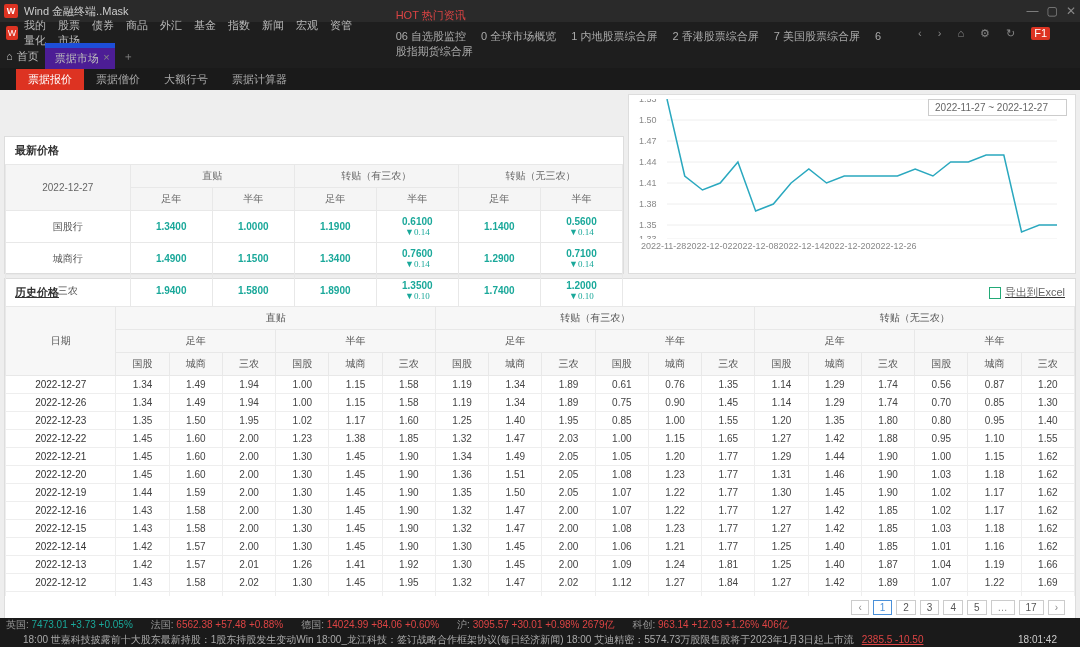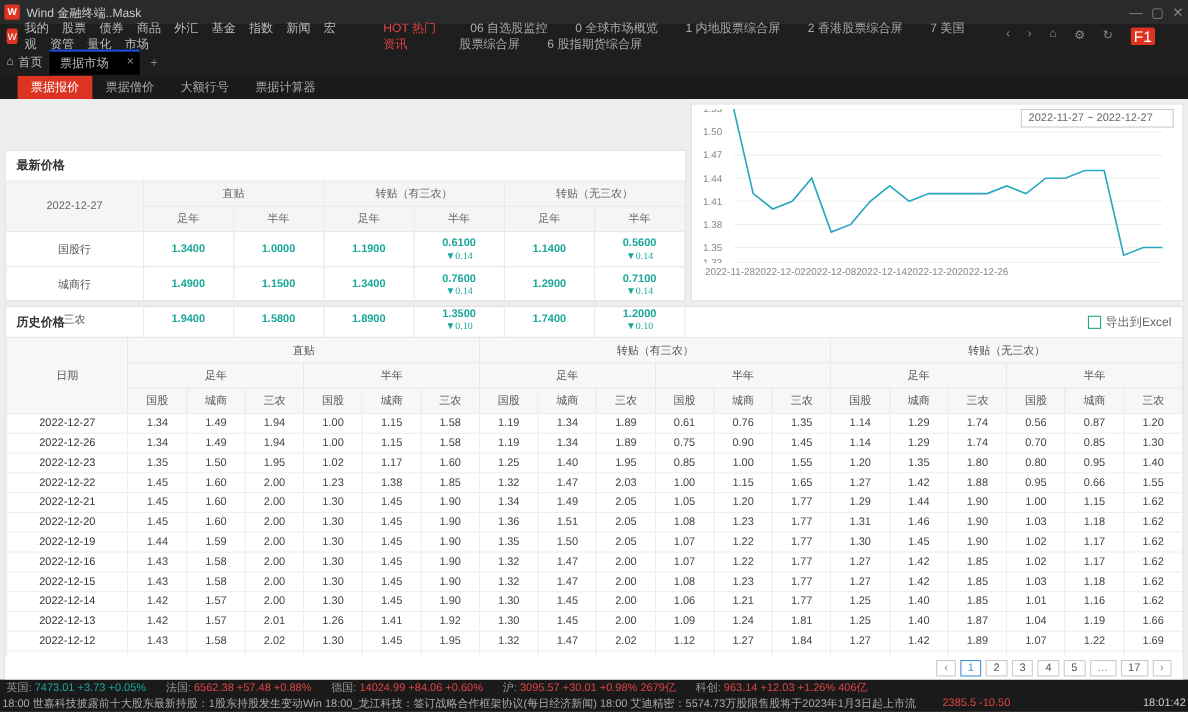--- a/index.html
+++ b/index.html
@@ -12,7 +12,7 @@
 
 .menubar { height:22px; background:#1e1e1e; display:flex; align-items:center; padding:0 6px; color:#bbb; font-size:11px; }
 .menubar span { margin-right:12px; cursor:pointer; }
-.hot-line { margin-left:auto; display:flex; gap:6px; }
+.hot-line { margin-left:auto; display:flex; gap:6px;flex-direction:column; }
 .hot-line .hot { color:#d44; }
 .hot-line .seg { color:#aaa;margin-left:10px; }
 .menubar .righticons { margin-left:8px; display:flex; gap:4px; color:#888; }

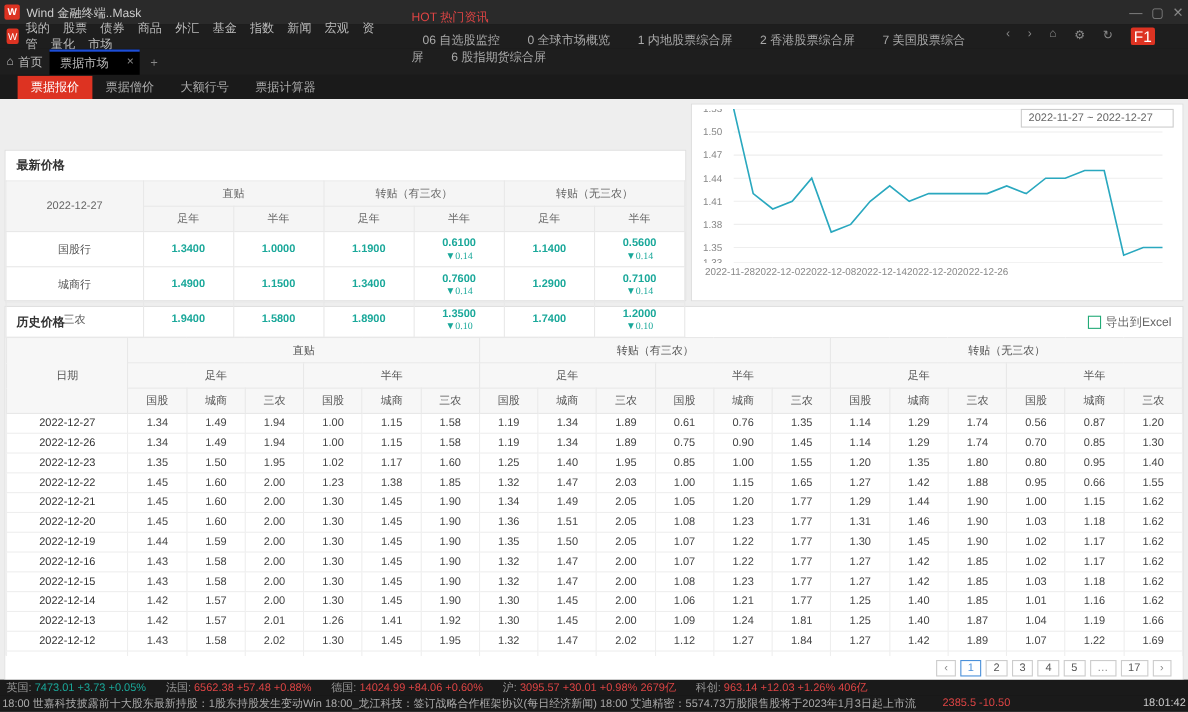--- a/index.html
+++ b/index.html
@@ -14,7 +14,7 @@
 .menubar span { margin-right:12px; cursor:pointer; }
 .hot-line { margin-left:auto; display:flex; gap:6px;flex-direction:column; }
 .hot-line .hot { color:#d44; }
-.hot-line .seg { color:#aaa;margin-left:10px; }
+.hot-line .seg { color:#aaa; }
 .menubar .righticons { margin-left:8px; display:flex; gap:4px; color:#888; }
 .menubar .righticons .f1 { background:#d32; color:#fff; padding:0 3px; border-radius:2px; font-size:14px; }
 

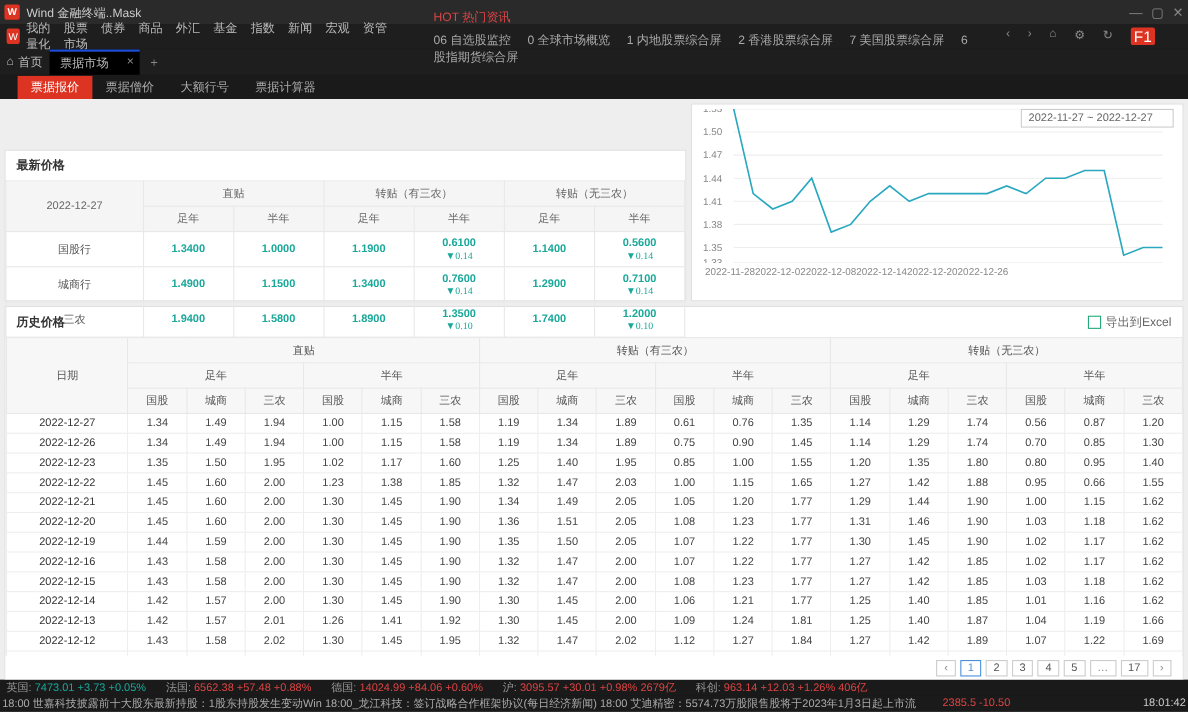--- a/index.html
+++ b/index.html
@@ -16,7 +16,7 @@
 .hot-line .hot { color:#d44; }
 .hot-line .seg { color:#aaa; }
 .menubar .righticons { margin-left:8px; display:flex; gap:4px; color:#888; }
-.menubar .righticons .f1 { background:#d32; color:#fff; padding:0 3px; border-radius:2px; font-size:14px; }
+.menubar .righticons .f1 { background:#d32; color:#fff; padding:0 3px; border-radius:2px; font-size:11px; }
 
 .tabbar { height:24px; background:#1e1e1e; display:flex; align-items:center; padding:0 6px; color:#bbb; }
 .tabbar .home { display:flex; align-items:center; gap:4px; margin-right:6px; }

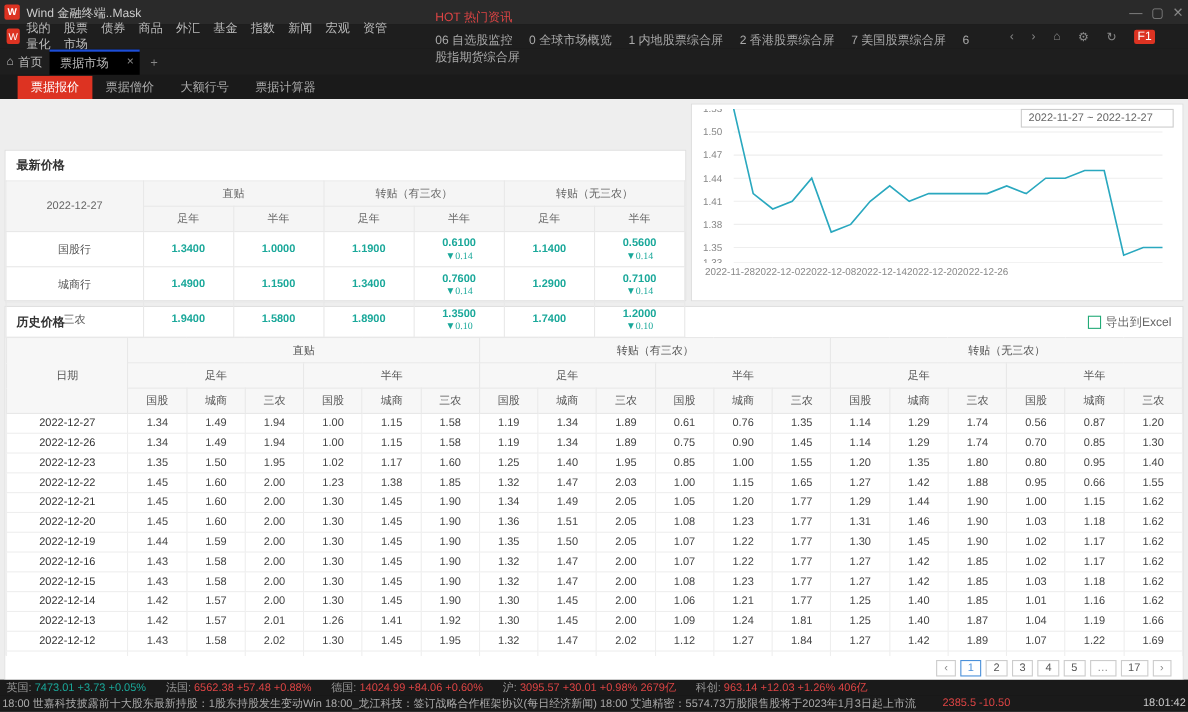--- a/index.html
+++ b/index.html
@@ -20,7 +20,7 @@
 
 .tabbar { height:24px; background:#1e1e1e; display:flex; align-items:center; padding:0 6px; color:#bbb; }
 .tabbar .home { display:flex; align-items:center; gap:4px; margin-right:6px; }
-.tabbar .tab { background:#000000; padding:3px 28px 3px 10px; border-top:2px solid #1d4ed8; position:relative; }
+.tabbar .tab { background:#4c1d95; padding:3px 16px 3px 10px; border-top:5px solid #1d4ed8; position:relative; }
 .tabbar .tab .x { position:absolute; right:5px; top:3px; color:#888; cursor:pointer; }
 .tabbar .plus { margin-left:8px; color:#888; cursor:pointer; }
 

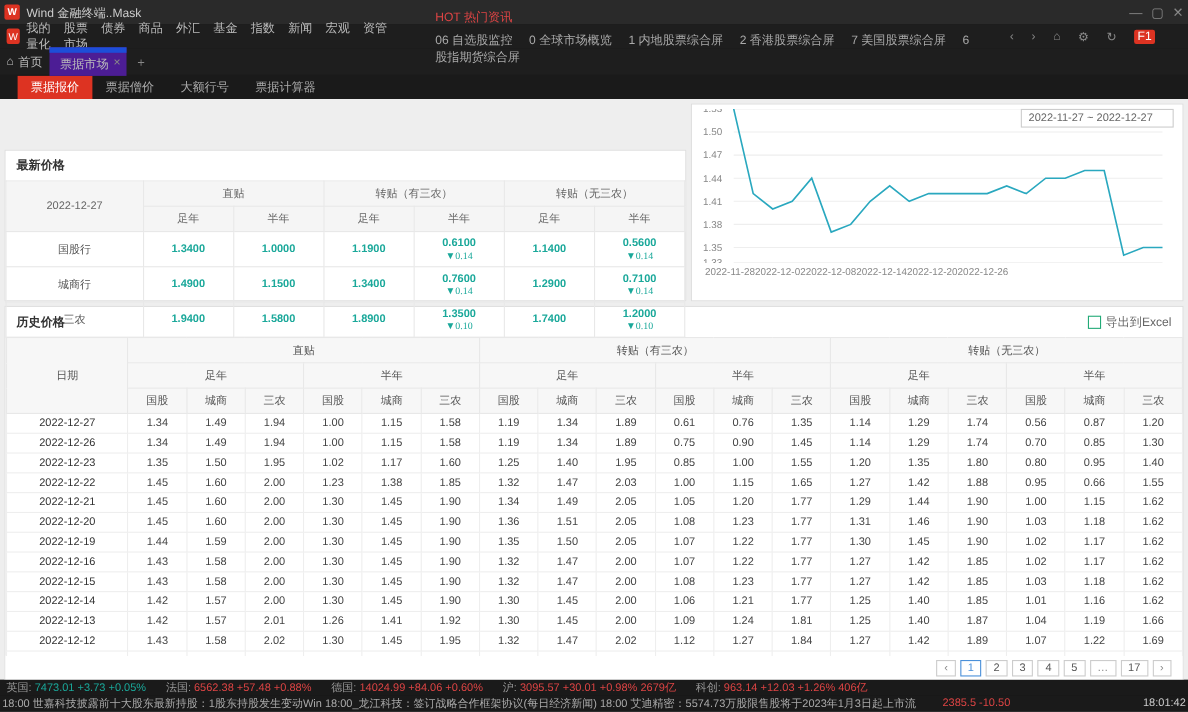--- a/index.html
+++ b/index.html
@@ -47,7 +47,7 @@
 .chart { padding:4px 8px; }
 .xlabels { display:flex; justify-content:flex-start; font-size:9px; color:#888; padding:0 4px; }
 
-.hist-hd { display:flex; align-items:center; padding:6px 10px; }
+.hist-hd { display:flex; align-items:center; padding:6px 10px;text-decoration:underline; }
 .hist-hd .title { font-weight:bold; }
 .hist-hd .export { margin-left:auto; color:#666; cursor:pointer; display:flex; align-items:center; gap:4px; }
 .hist-hd .export .ic { width:12px; height:12px; border:1px solid #2a7; display:inline-block; }

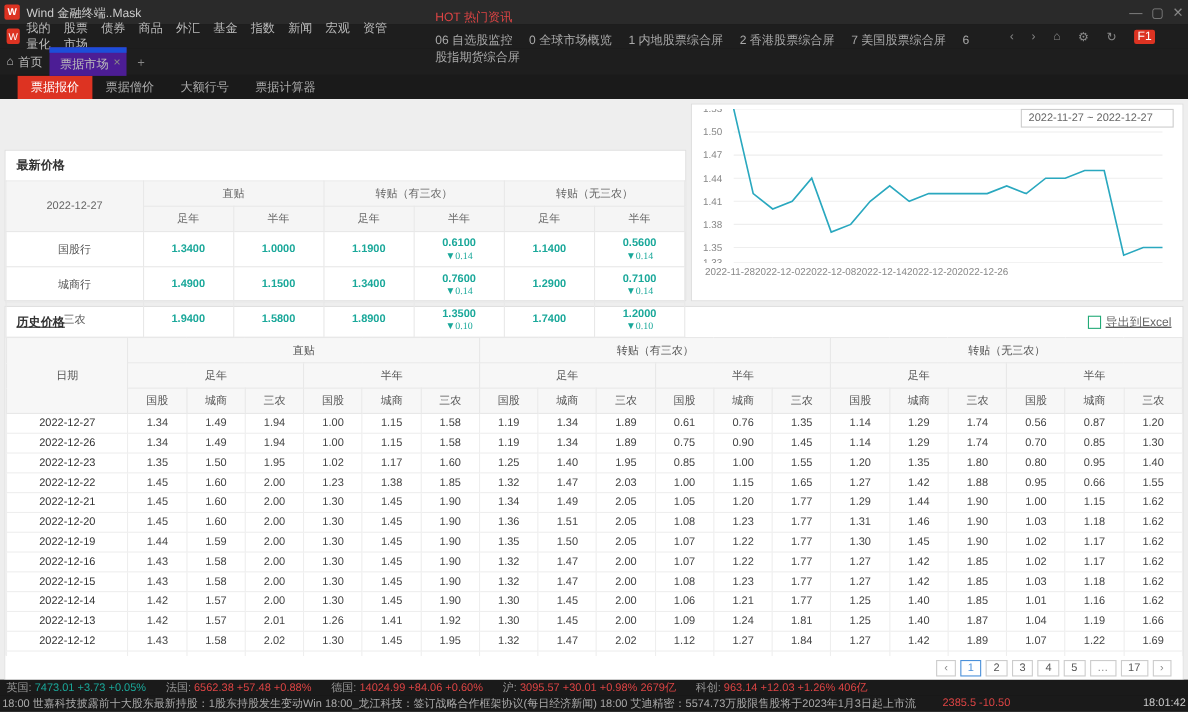--- a/index.html
+++ b/index.html
@@ -327,7 +327,7 @@
               <td>1.42</td>
               <td>1.88</td>
               <td>0.95</td>
-              <td>0.66</td>
+              <td>1.10</td>
               <td>1.55</td>
             </tr>
             <tr>

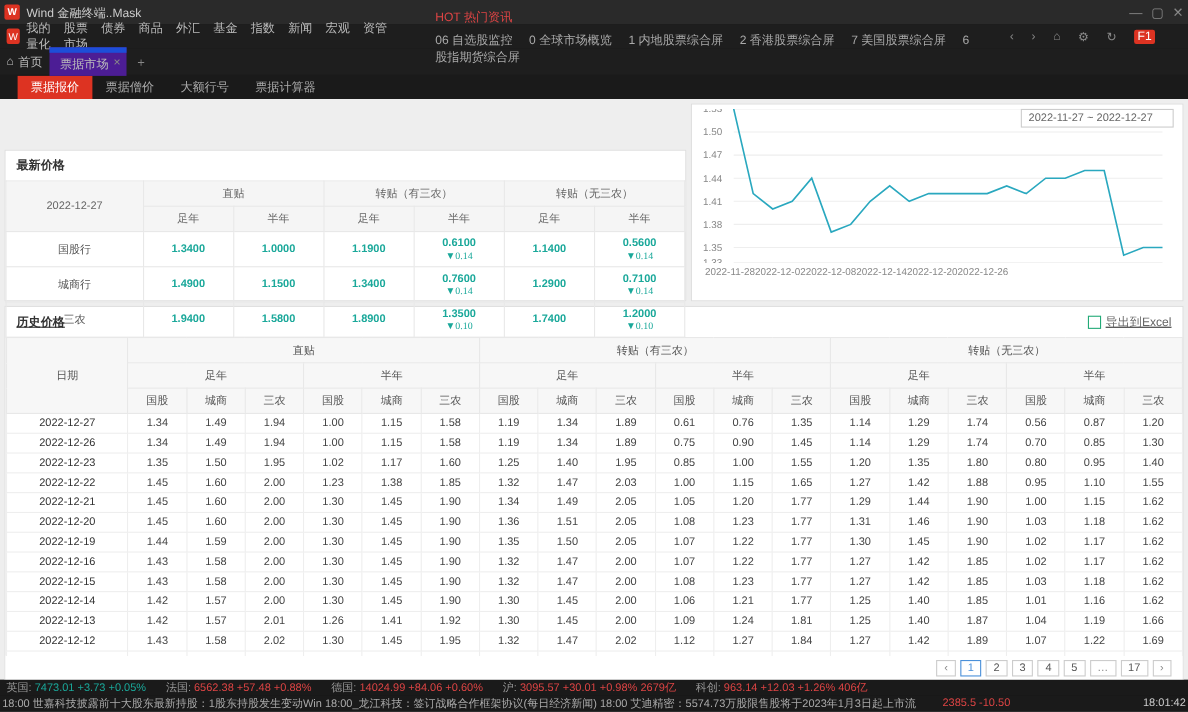--- a/index.html
+++ b/index.html
@@ -66,7 +66,7 @@
 .footer { position:absolute; bottom:0; width:1080px; }
 .ticker1 { height:14px; background:#1a1a1a; color:#999; font-size:10px; display:flex; align-items:center; padding:0 6px; gap:18px; }
 .ticker1 .r { color:#d44; } .ticker1 .g { color:#1aa89a; }
-.ticker2 { height:15px; background:#1a1a1a; color:#aaa; font-size:10px; display:flex; align-items:center; padding:0 2px; overflow:hidden; white-space:nowrap; }
+.ticker2 { height:15px; background:#1a1a1a; color:#aaa; font-size:10px; display:flex; align-items:center; padding:0 23px; overflow:hidden; white-space:nowrap; }
 .ticker2 .time { margin-left:auto; color:#ccc;text-align:center; }
 </style>
 </head>

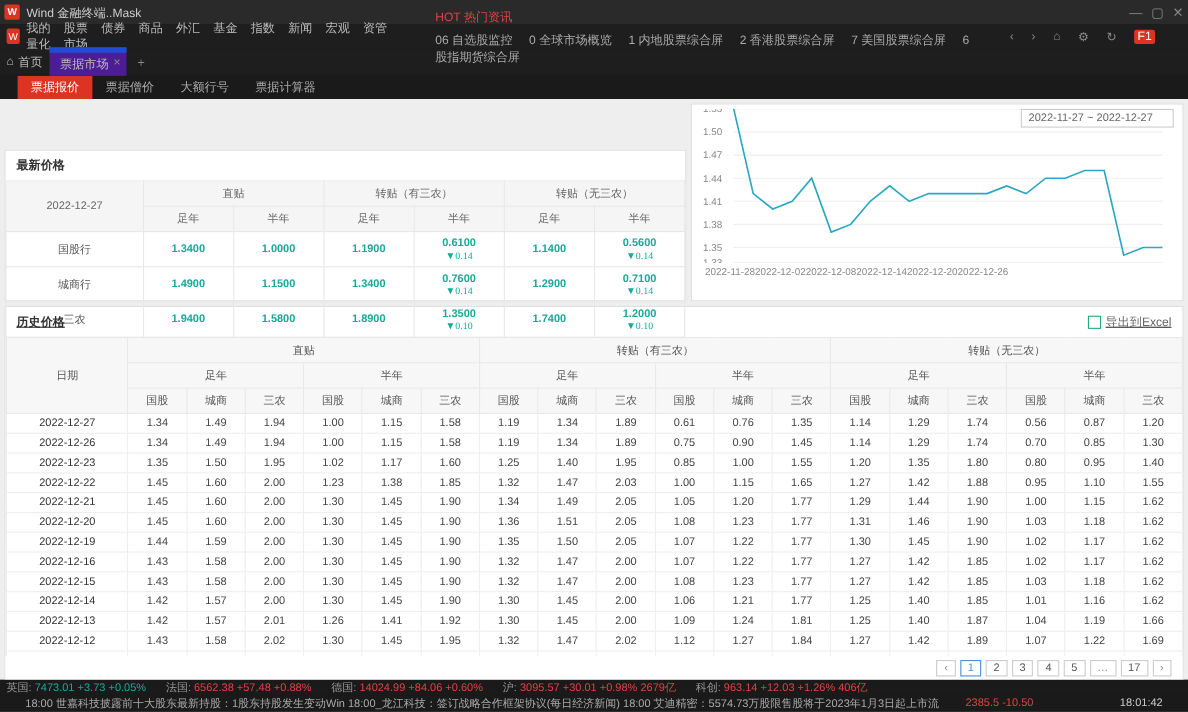--- a/index.html
+++ b/index.html
@@ -546,7 +546,7 @@
     </div>
   <div class="ticker2">
       <span>18:00 世嘉科技披露前十大股东最新持股：1股东持股发生变动Win  18:00_龙江科技：签订战略合作框架协议(每日经济新闻)  18:00 艾迪精密：5574.73万股限售股将于2023年1月3日起上市流</span>
-      <span style="margin-left:24px;color:#d44;">2385.5 -10.50</span>
+      <span style="margin-left:8px;color:#d44;text-decoration:underline;">2385.5 -10.50</span>
       <span class="time">18:01:42</span>
     </div>
 </div>

